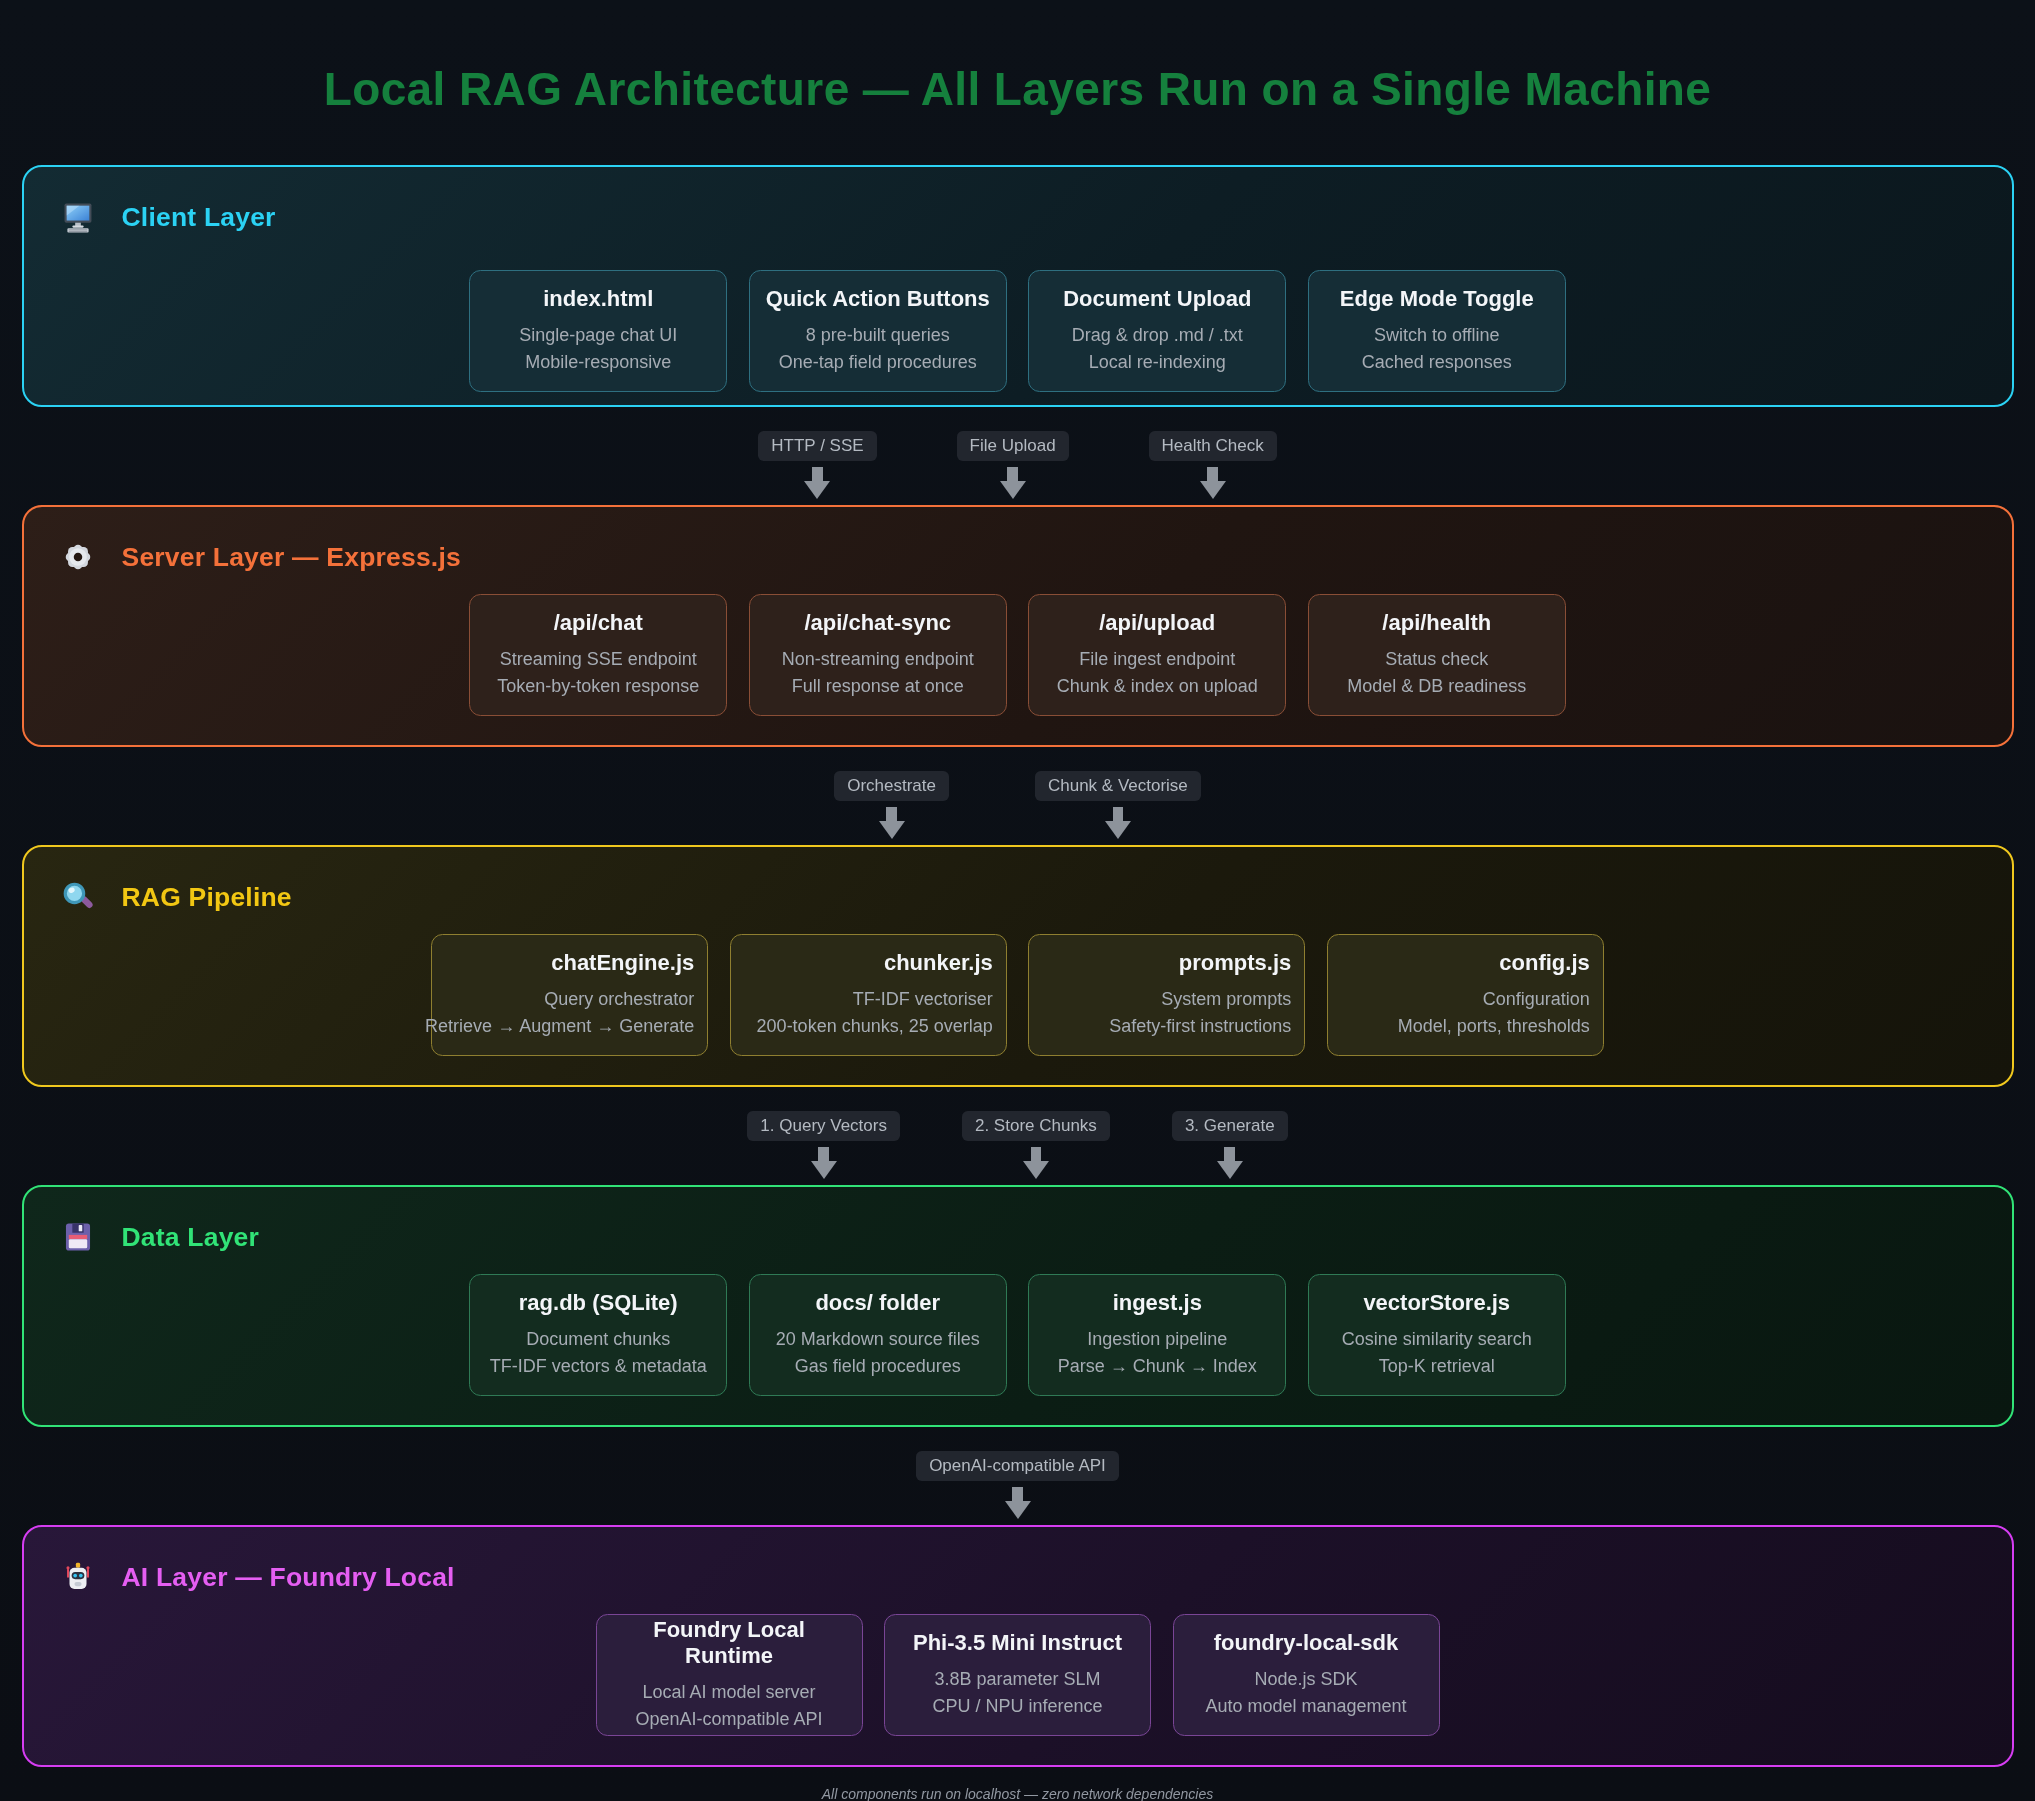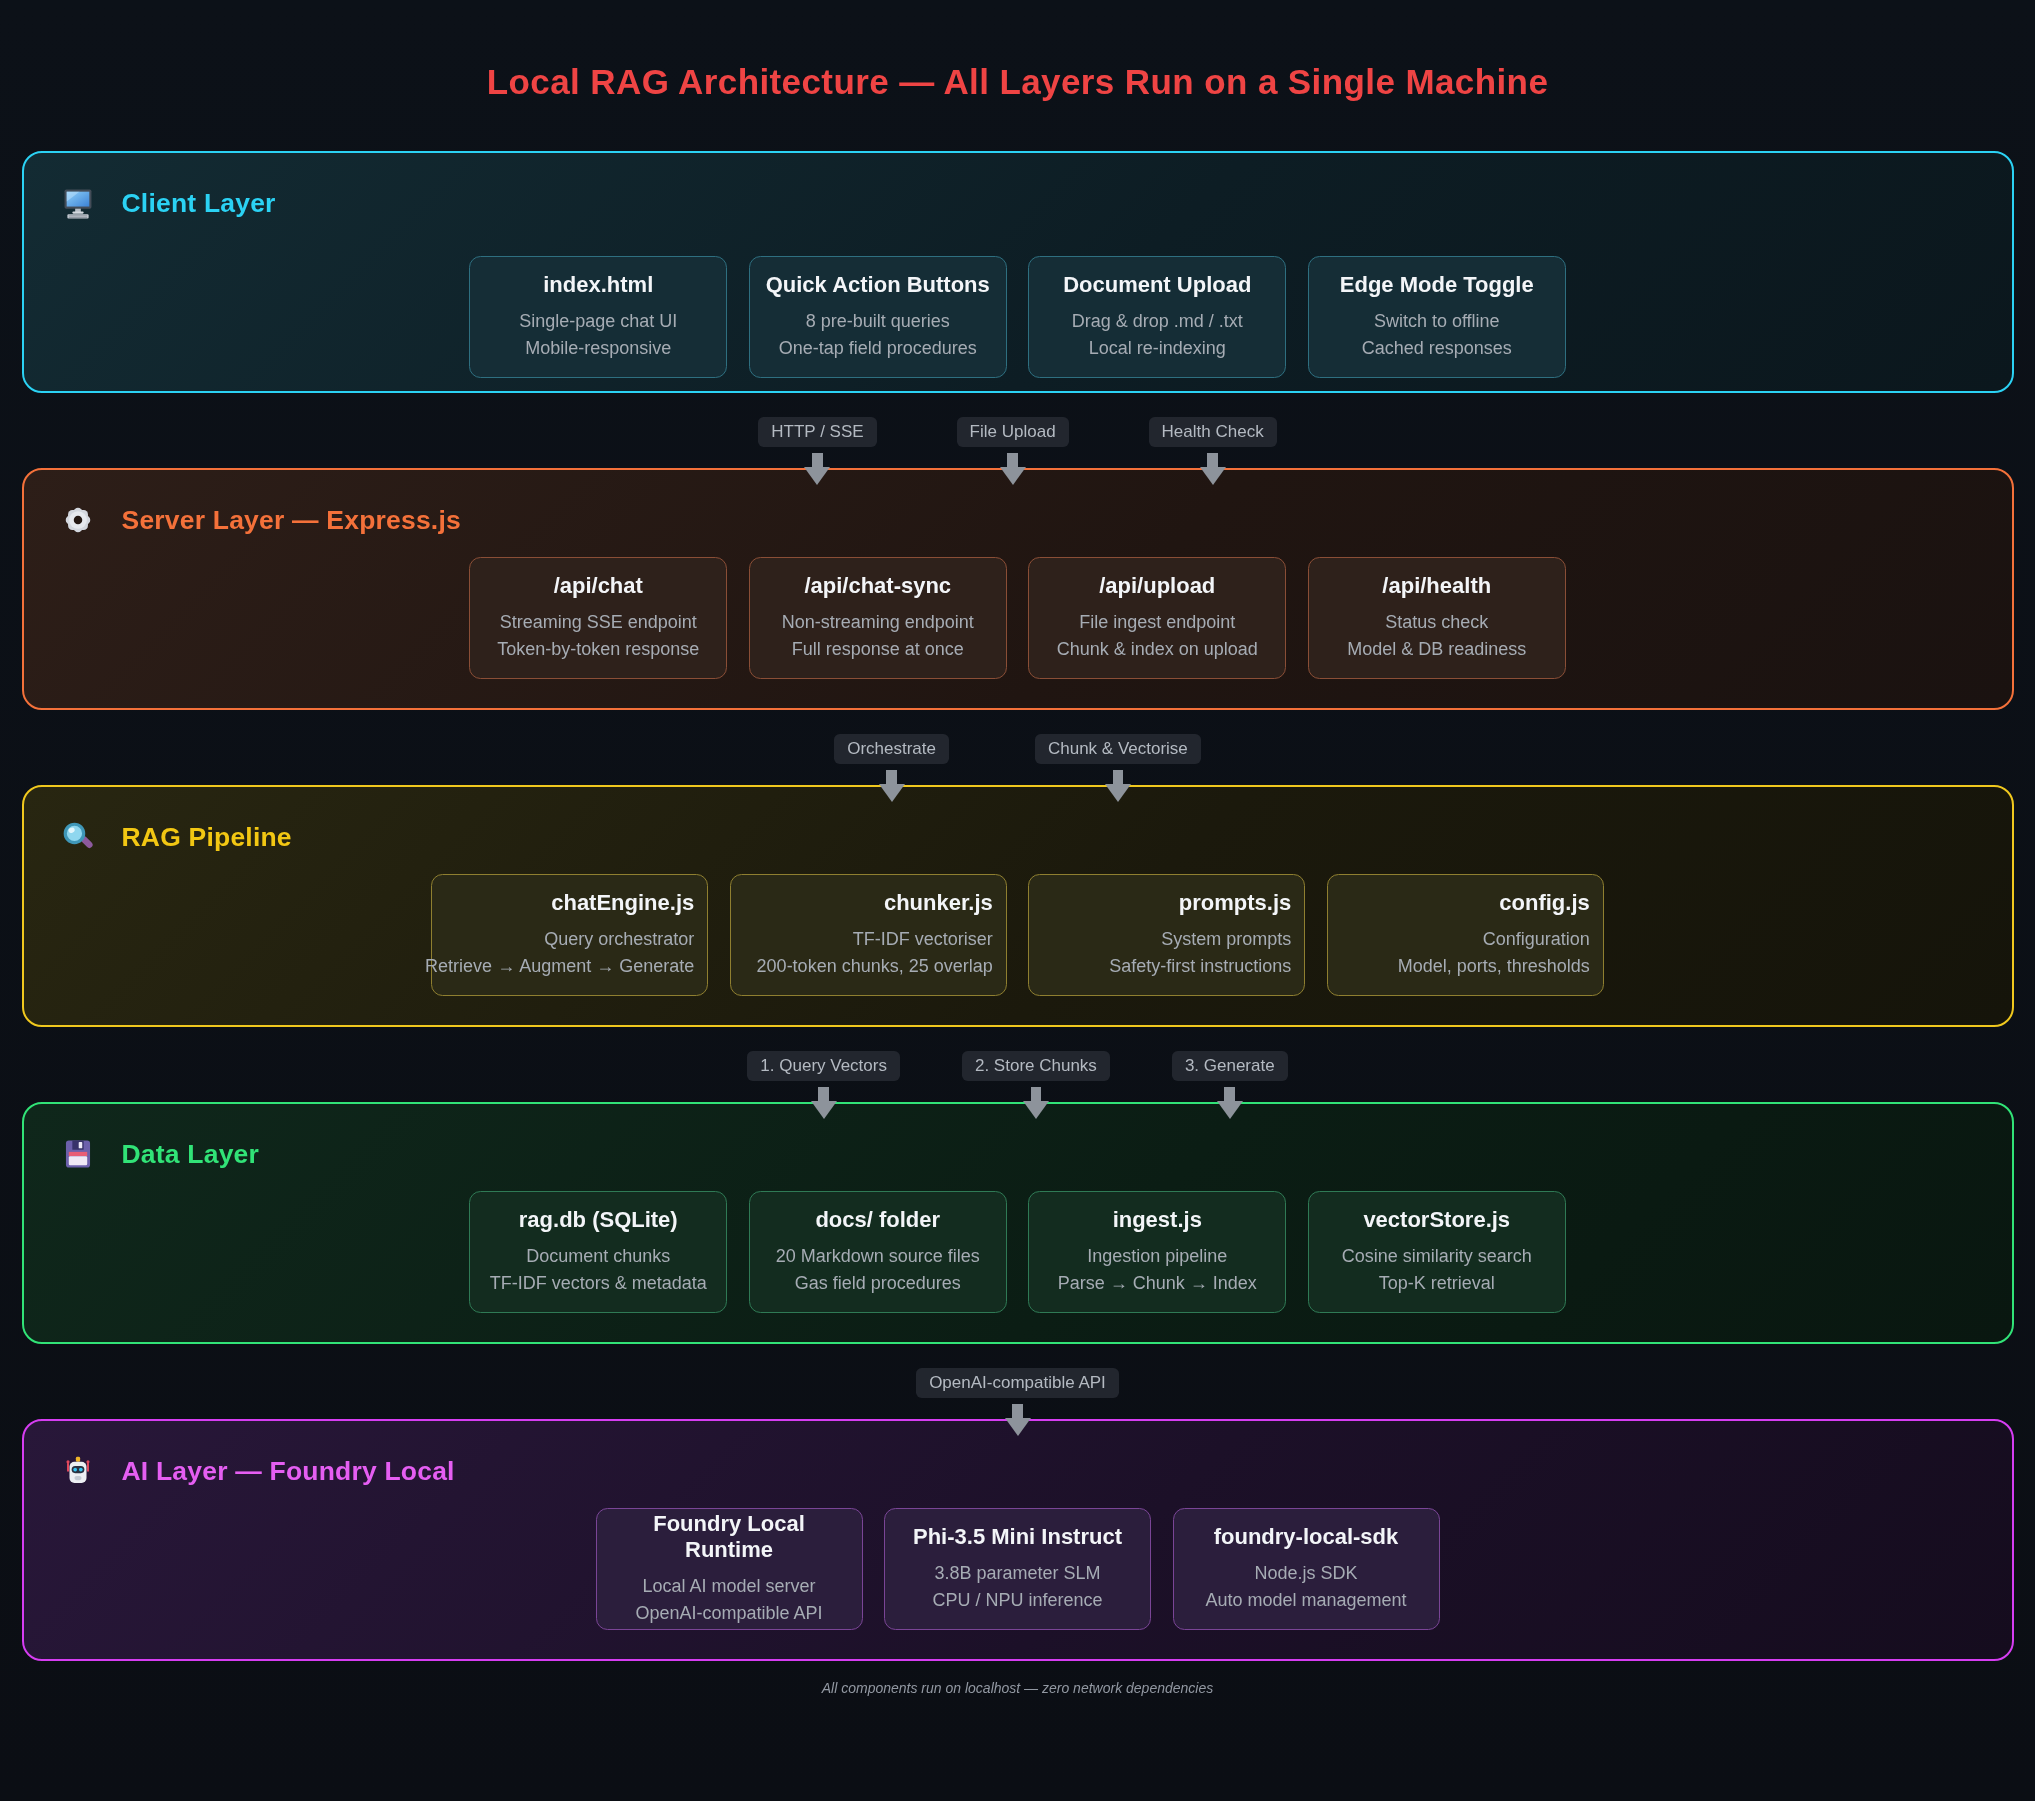--- a/index.html
+++ b/index.html
@@ -13,9 +13,9 @@
   .page-title {
     padding-top:62px;
     text-align:center;
-    font-size:35px;
+    font-size:46px;
     font-weight:bold;
-    color:#ef4444;
+    color:#15803d;
     letter-spacing:0.4px;
     margin-bottom:49px;
   }

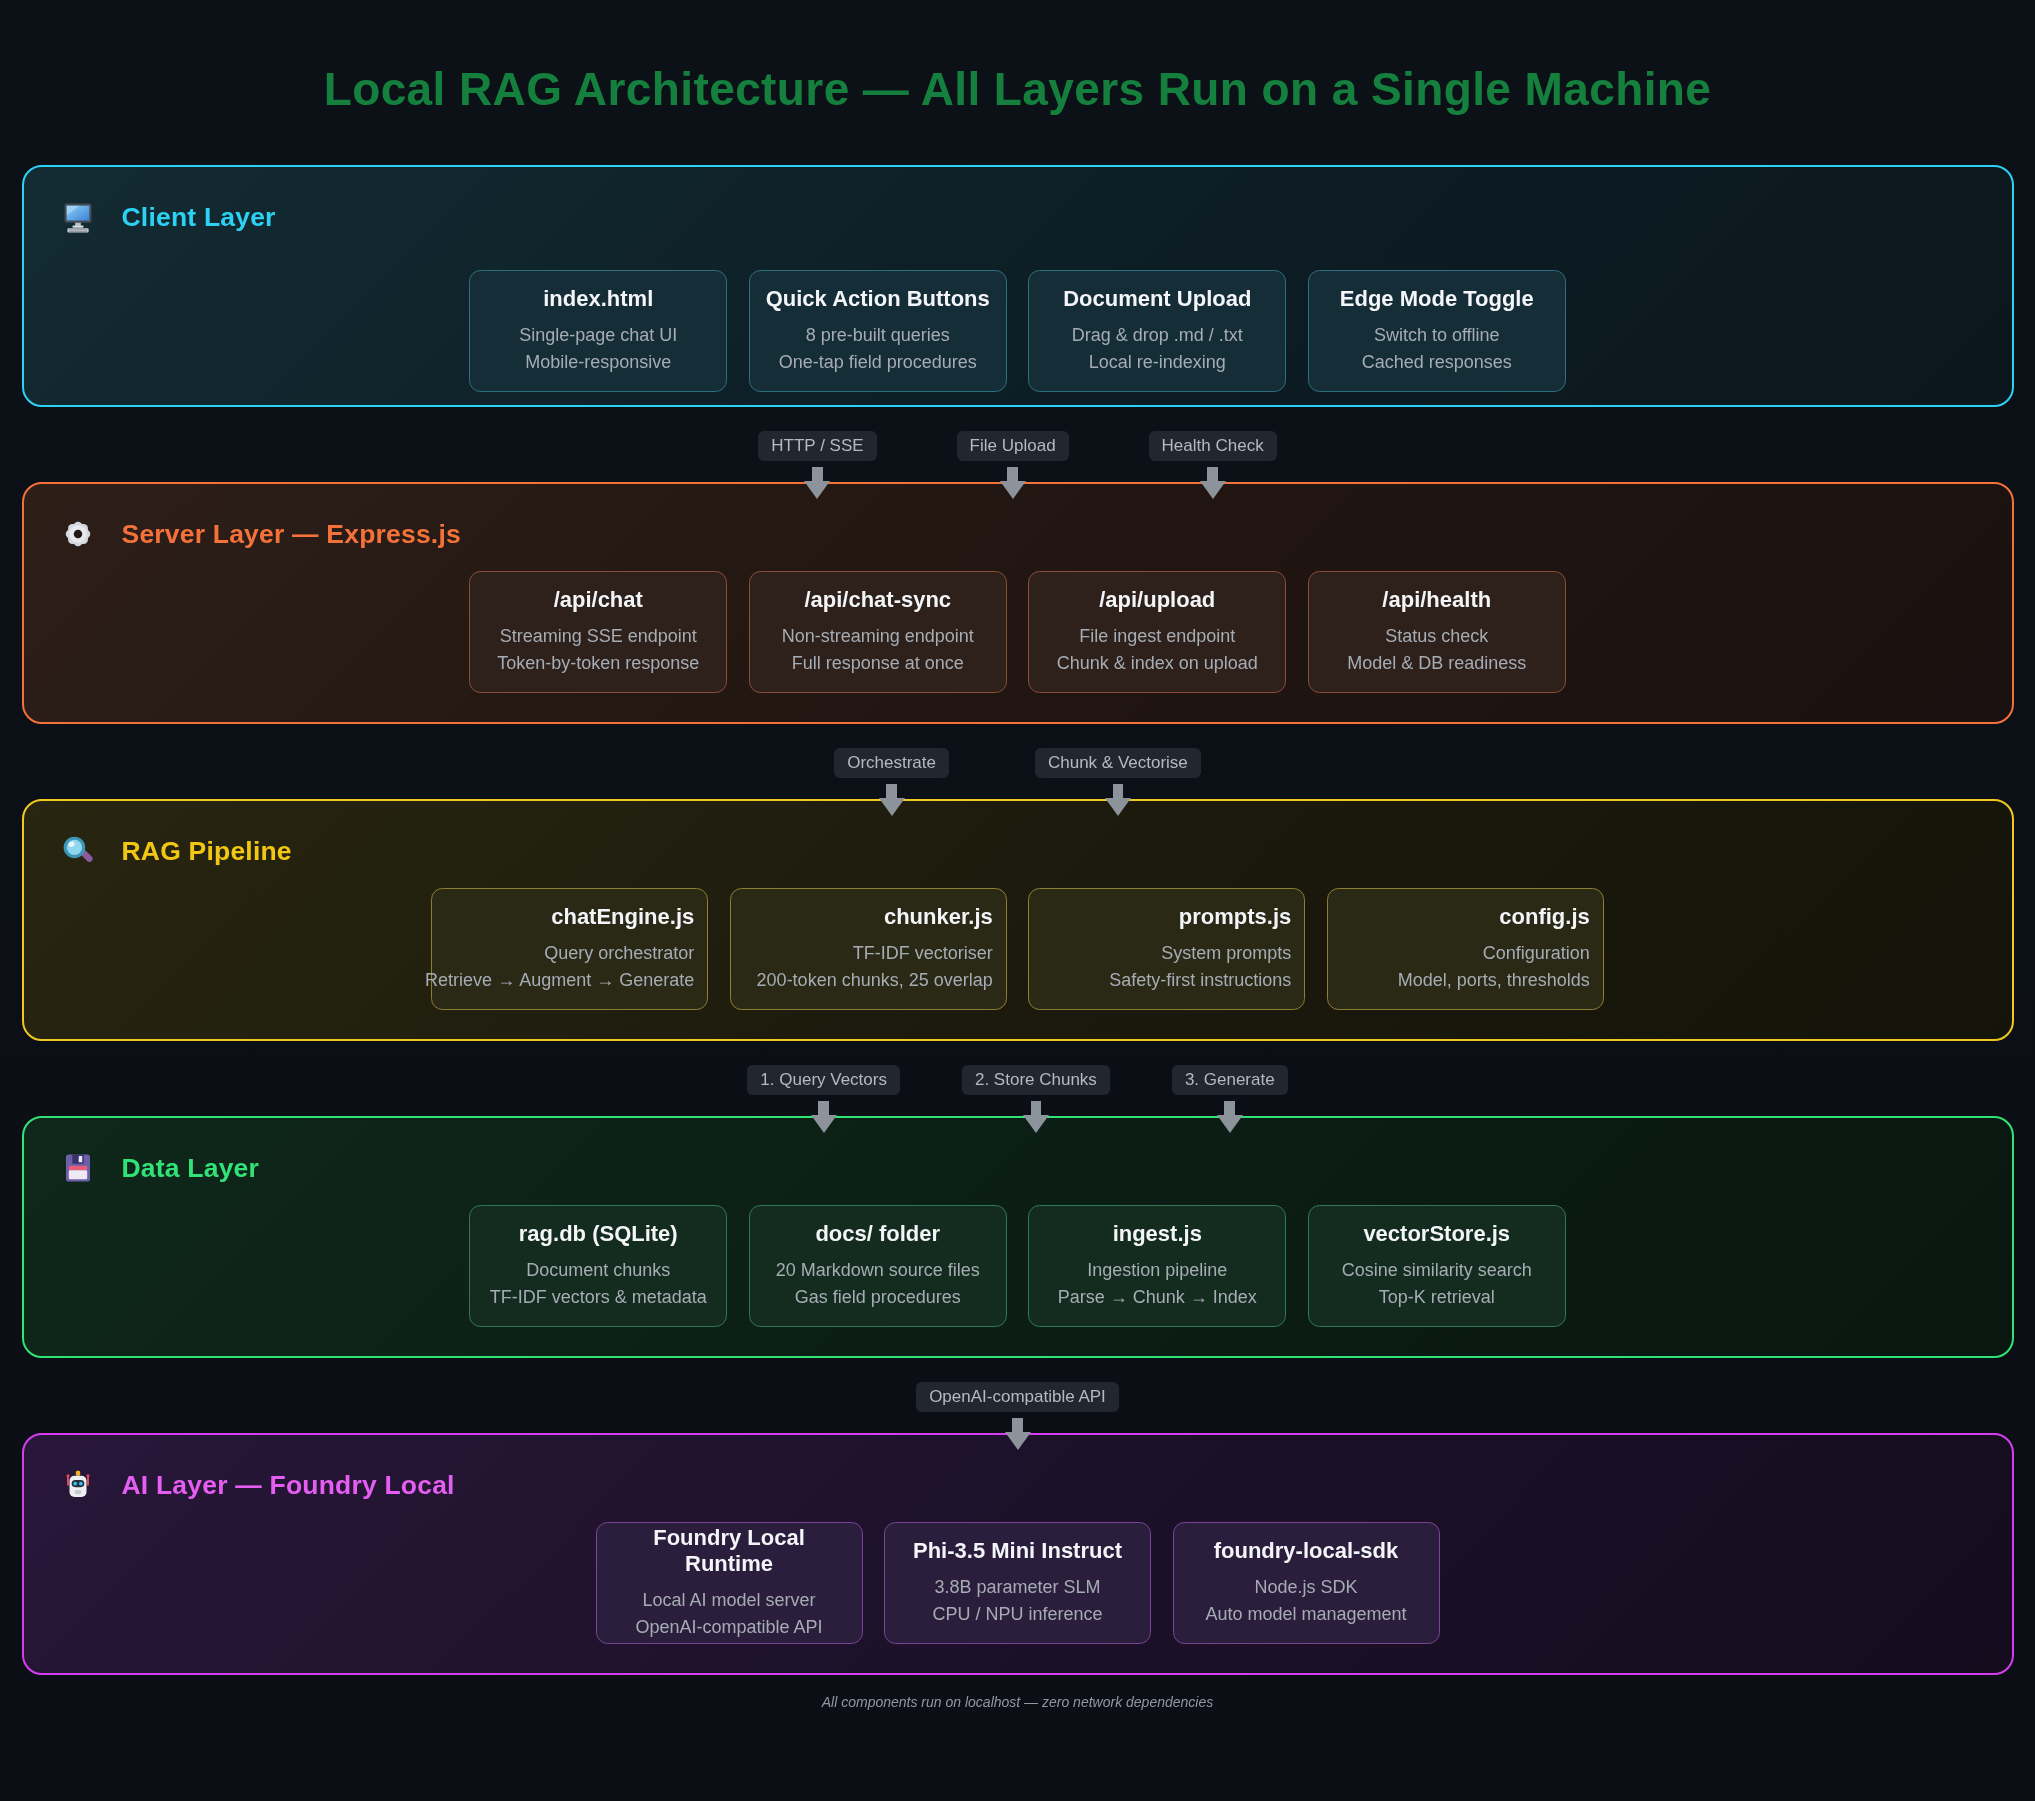--- a/index.html
+++ b/index.html
@@ -65,7 +65,7 @@
 
   
   .connector {
-    height:75px;
+    height:98px;
     padding-top:24.4px;
     display:flex; justify-content:center; align-items:flex-start;
   }

